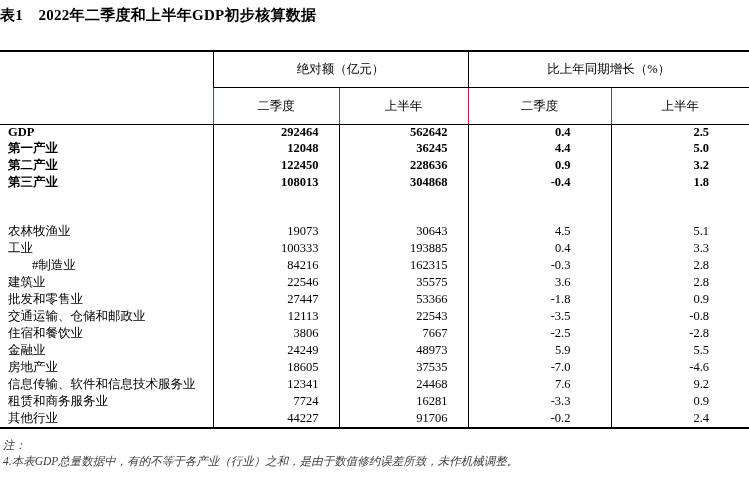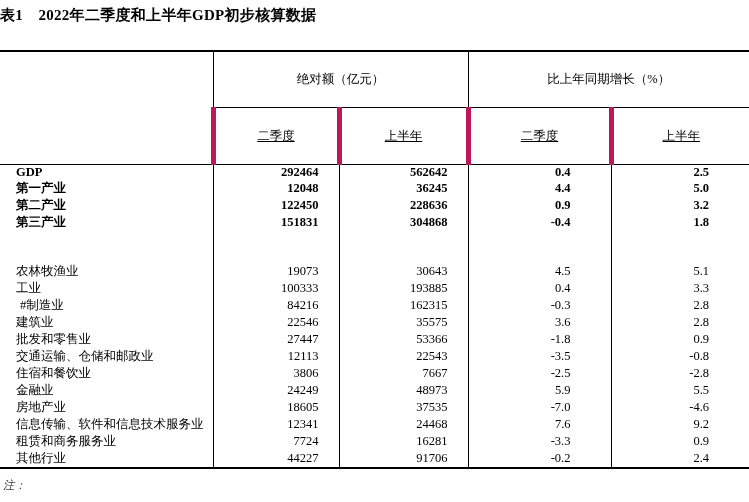--- a/index.html
+++ b/index.html
@@ -20,7 +20,7 @@
   }
   col.c0{width:213px;} col.c1{width:126px;} col.c2{width:129px;}
   col.c3{width:143px;} col.c4{width:138px;}
-  th{font-weight:normal;text-align:center;padding:18px;}
+  th{font-weight:normal;text-align:center;padding:8px;}
   tr.grow th{height:19px;}
   tr.srow th{height:20px;}
   th.corner{border-bottom:1px solid #000;}

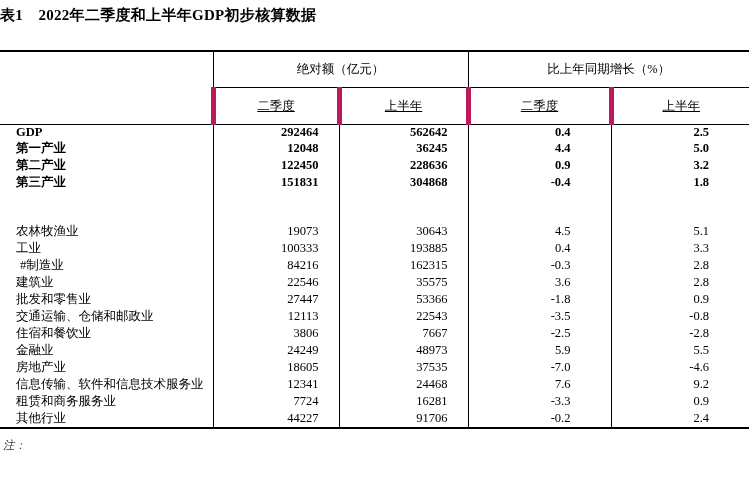--- a/index.html
+++ b/index.html
@@ -25,7 +25,7 @@
   tr.srow th{height:20px;}
   th.corner{border-bottom:1px solid #000;}
   th.group{border-left:1px solid #000;border-bottom:1px solid #000;}
-  th.sub{border-left:5px solid #be185d;border-bottom:1px solid #000;text-decoration:underline;}
+  th.sub{border-left:1px solid #be185d;border-bottom:1px solid #000;}
   tbody td{padding:0;vertical-align:middle;}
   tbody td:not(:first-child){border-left:1px solid #000;}
   td.label{text-align:left;padding-left:16px;}

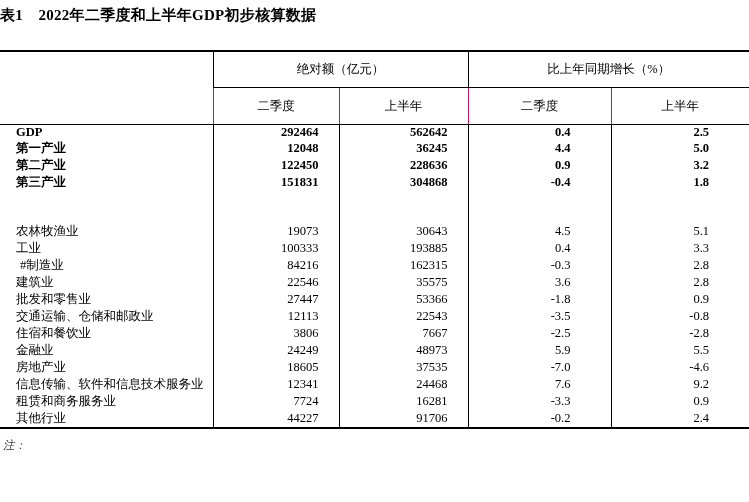--- a/index.html
+++ b/index.html
@@ -28,7 +28,7 @@
   th.sub{border-left:1px solid #be185d;border-bottom:1px solid #000;}
   tbody td{padding:0;vertical-align:middle;}
   tbody td:not(:first-child){border-left:1px solid #000;}
-  td.label{text-align:left;padding-left:16px;}
+  td.label{text-align:left;padding-left:8px;}
   td.label.ind{padding-left:20px;}
   td.num{text-align:right;}
   td.abs{padding-right:20px;}

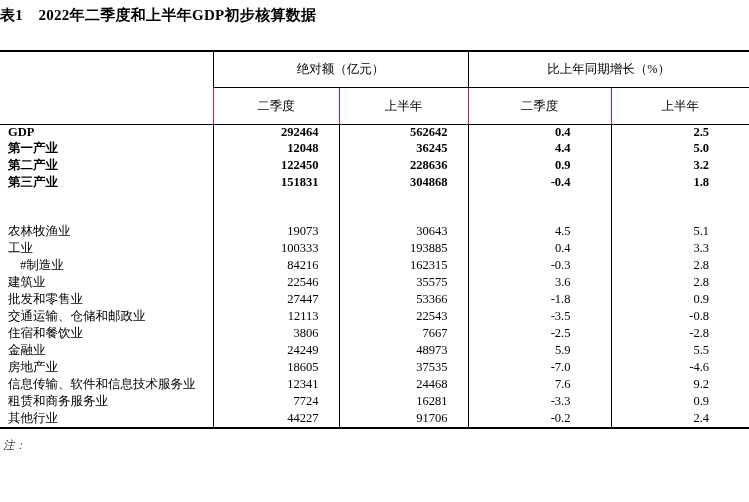--- a/index.html
+++ b/index.html
@@ -94,7 +94,7 @@
       </tr>
       <tr class="sec1 b">
         <td class="label">第三产业</td>
-        <td class="num abs">151831</td>
+        <td class="num abs">108013</td>
         <td class="num abs">304868</td>
         <td class="num gro">-0.4</td>
         <td class="num gro">1.8</td>

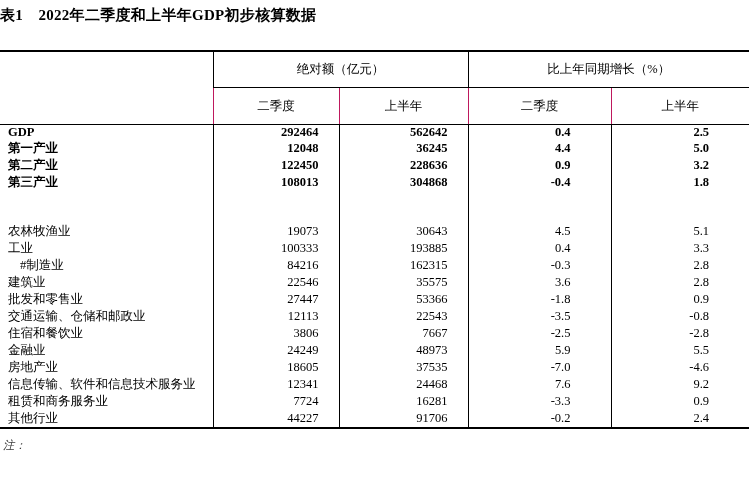--- a/index.html
+++ b/index.html
@@ -29,7 +29,7 @@
   tbody td{padding:0;vertical-align:middle;}
   tbody td:not(:first-child){border-left:1px solid #000;}
   td.label{text-align:left;padding-left:8px;}
-  td.label.ind{padding-left:20px;}
+  td.label.ind{padding-left:32px;}
   td.num{text-align:right;}
   td.abs{padding-right:20px;}
   td.gro{padding-right:40px;margin-left:13px;}

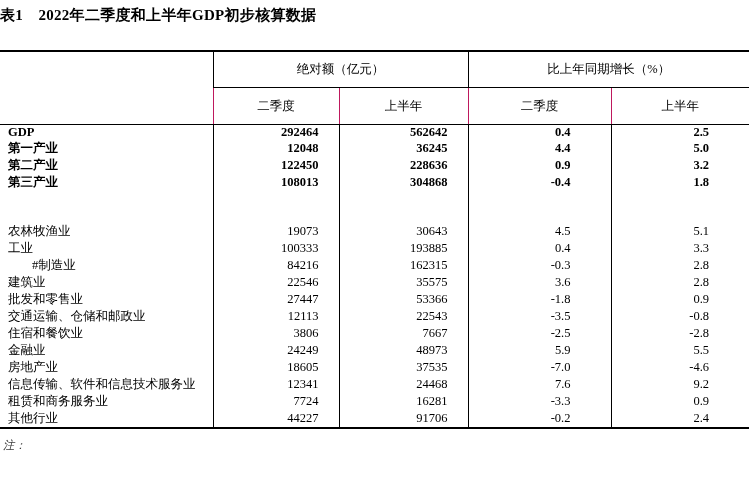--- a/index.html
+++ b/index.html
@@ -195,6 +195,7 @@
 
   <div class="notes">
     <div class="note">注：</div>
+    <div class="note">4.本表GDP总量数据中，有的不等于各产业（行业）之和，是由于数值修约误差所致，未作机械调整。</div>
   </div>
 
 </div>

